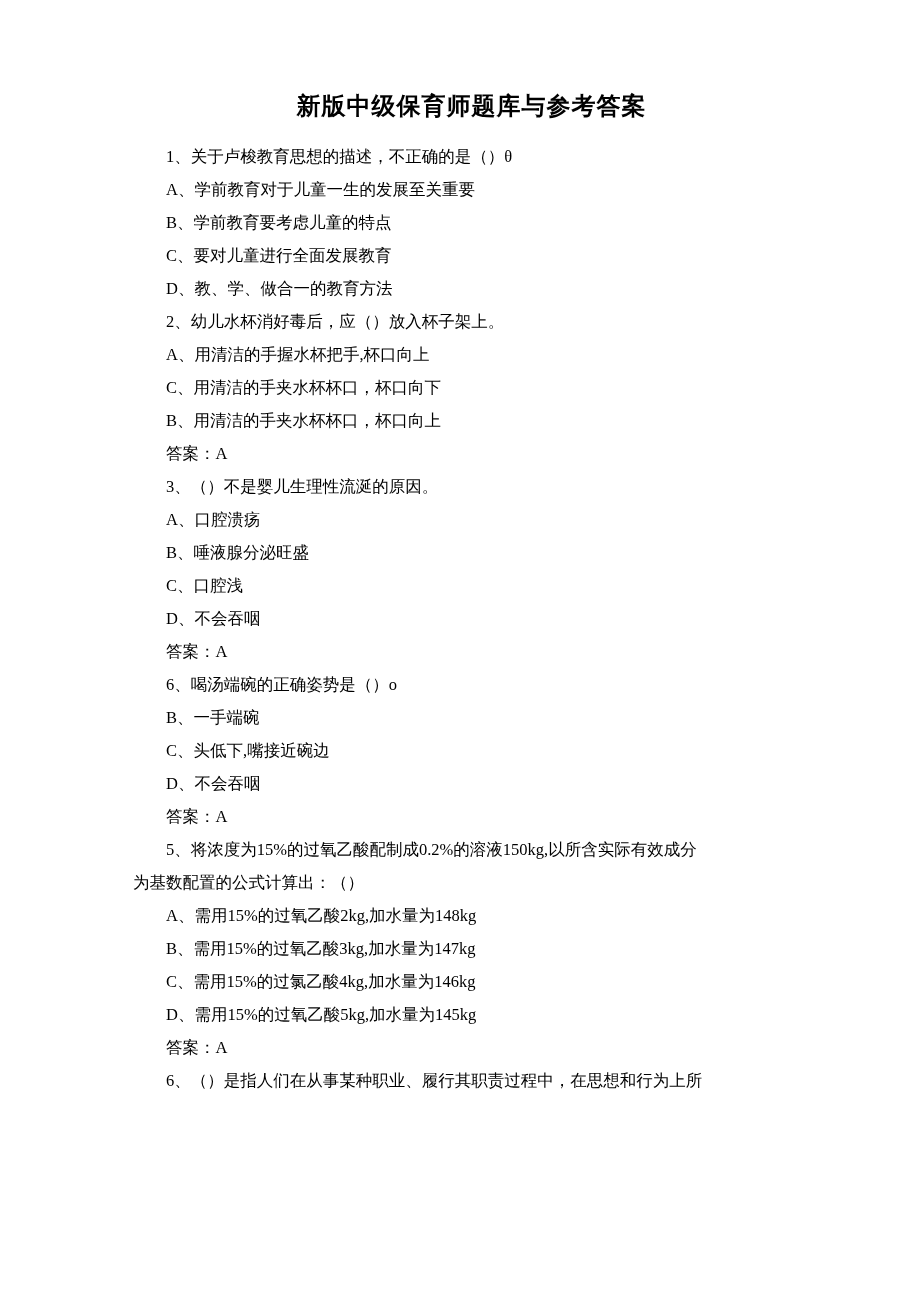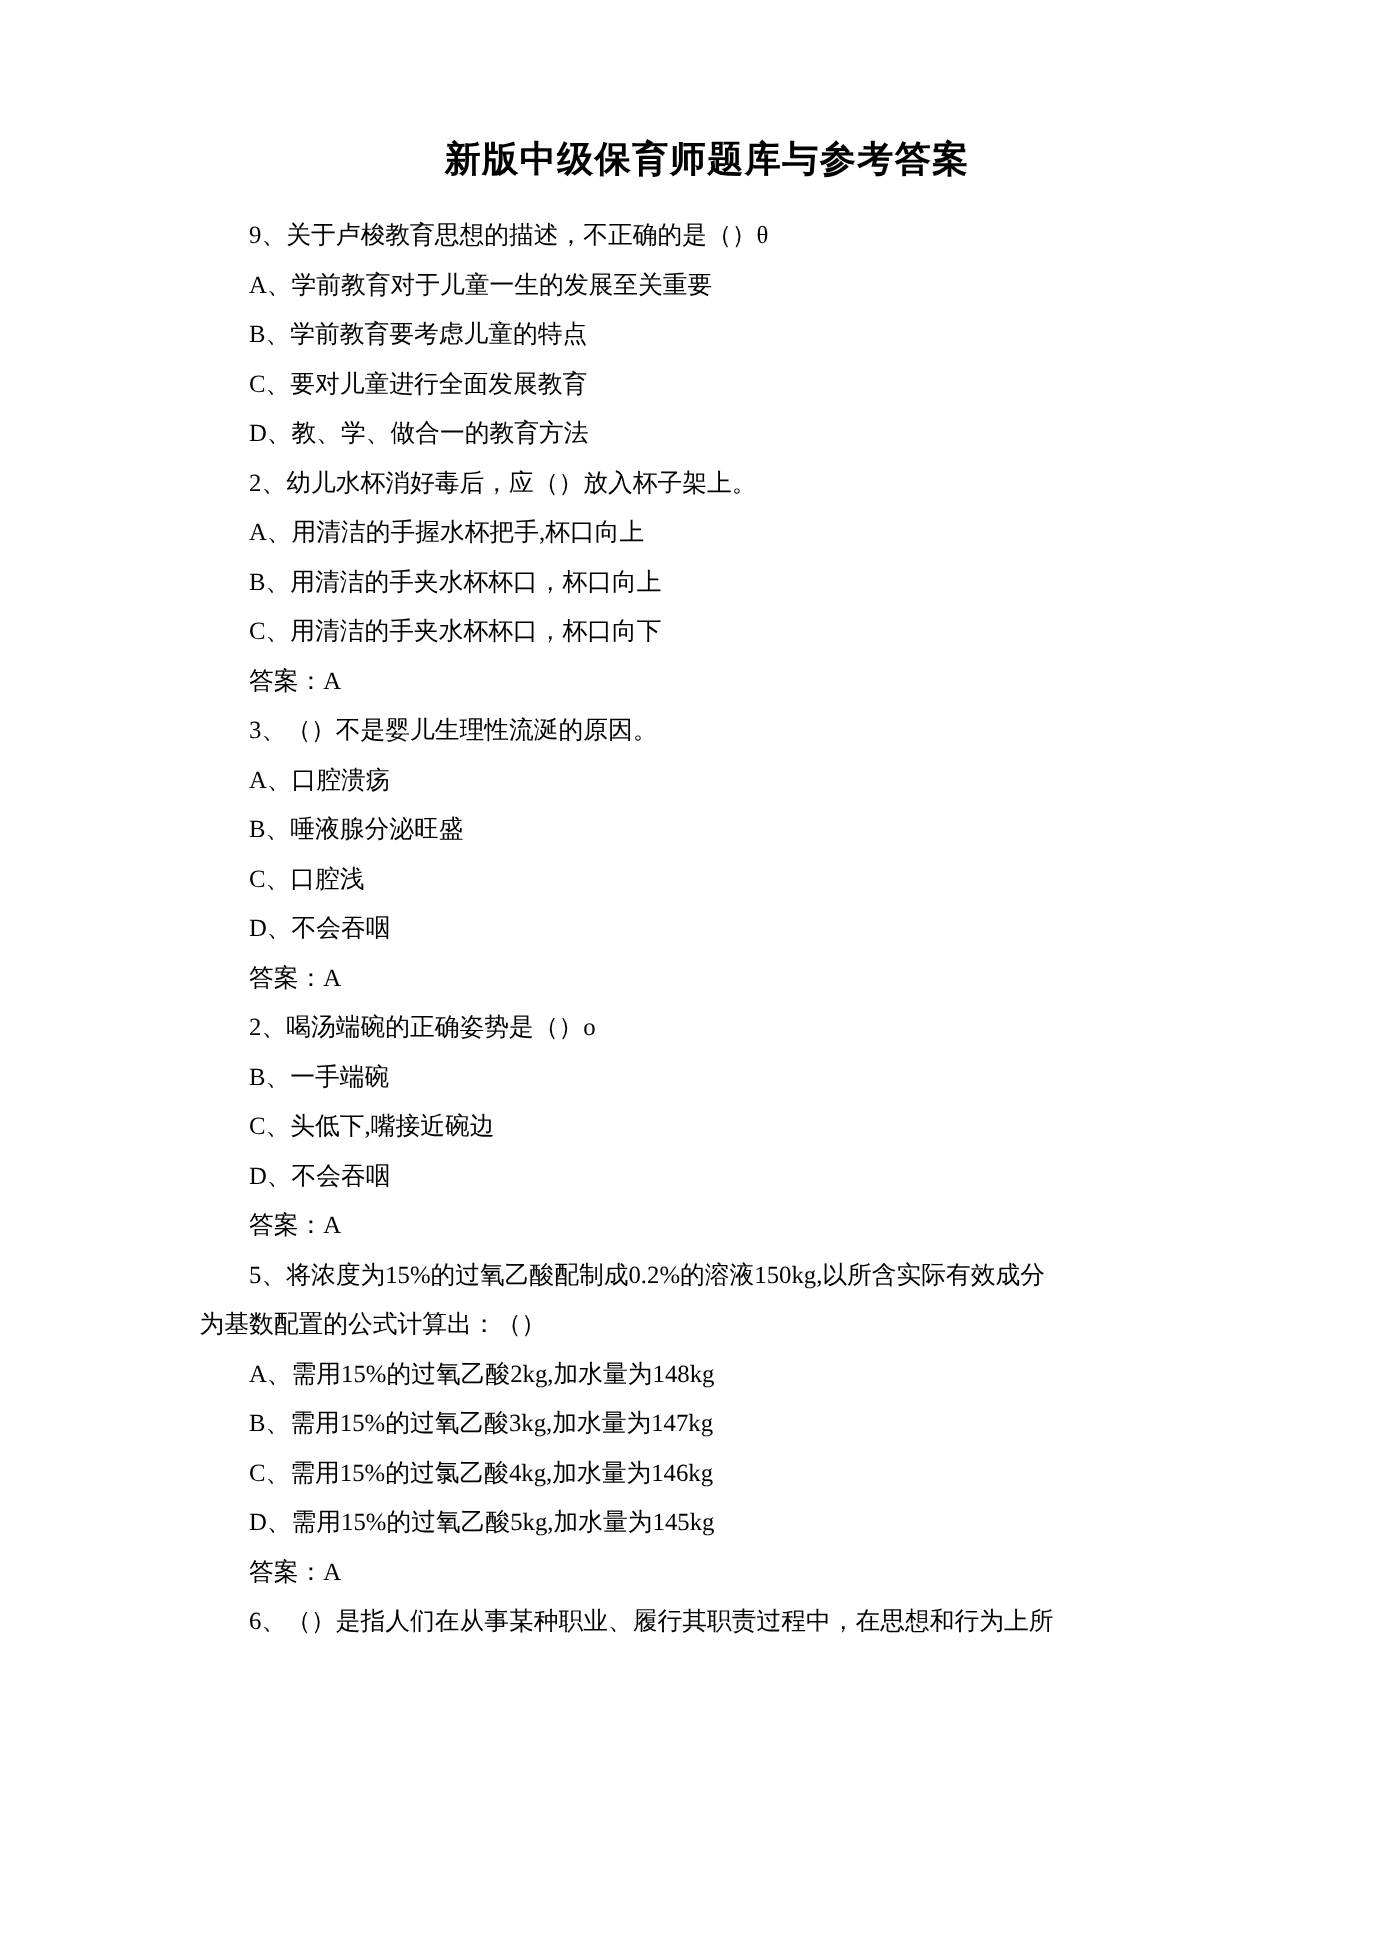--- a/index.html
+++ b/index.html
@@ -41,7 +41,7 @@
 <div class="page">
   <div class="title">新版中级保育师题库与参考答案</div>
   <div id="lines-container">
-      <div class="line indent">9、关于卢梭教育思想的描述，不正确的是（）θ</div>
+      <div class="line indent">1、关于卢梭教育思想的描述，不正确的是（）θ</div>
       <div class="line indent">A、学前教育对于儿童一生的发展至关重要</div>
       <div class="line indent">B、学前教育要考虑儿童的特点</div>
       <div class="line indent">C、要对儿童进行全面发展教育</div>

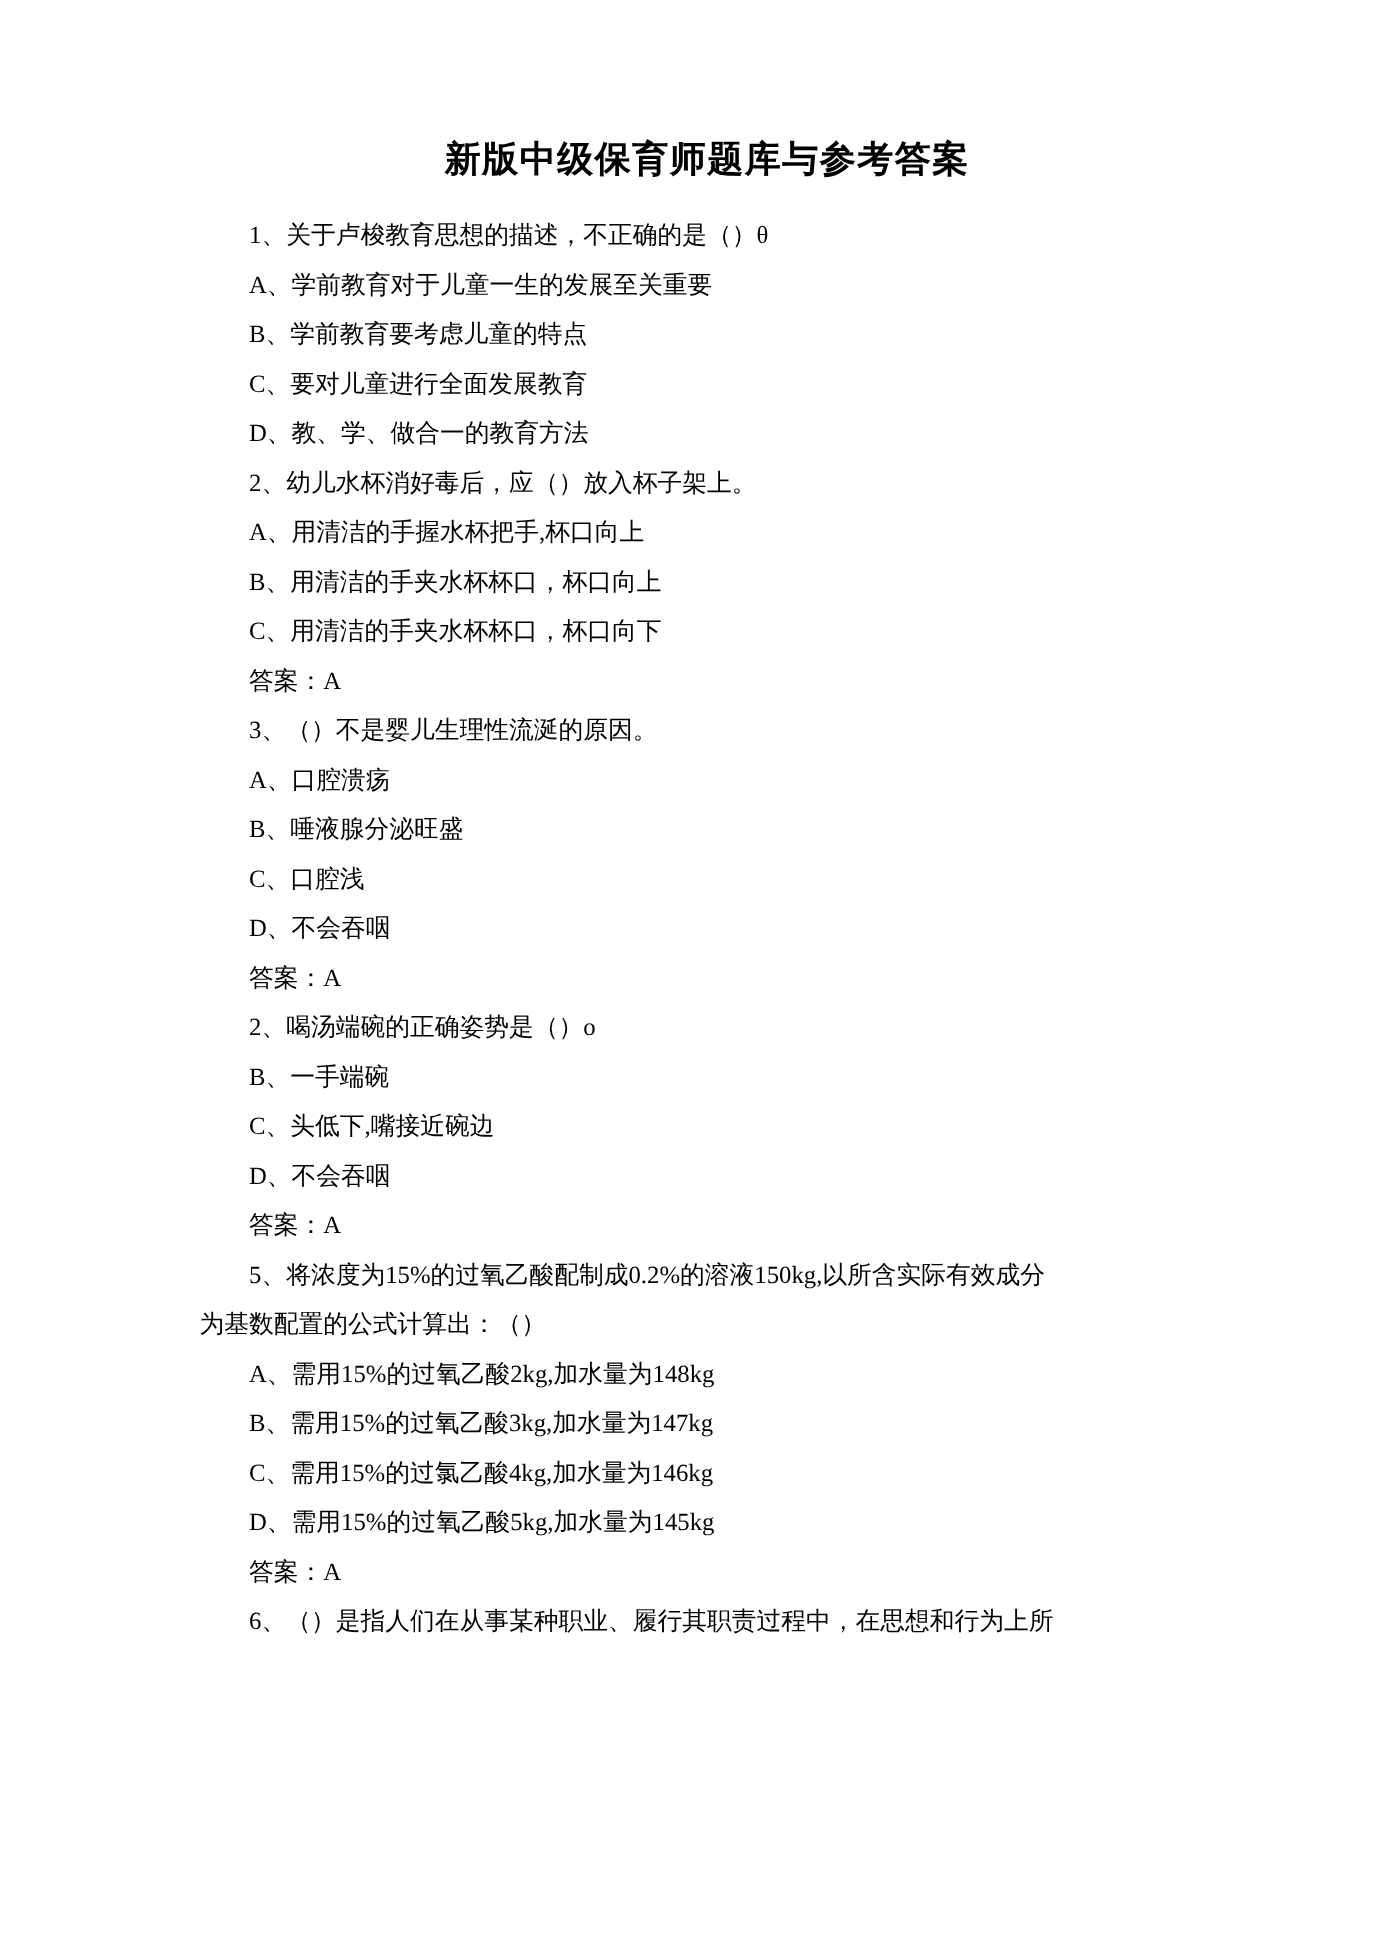--- a/index.html
+++ b/index.html
@@ -48,8 +48,8 @@
       <div class="line indent">D、教、学、做合一的教育方法</div>
       <div class="line indent">2、幼儿水杯消好毒后，应（）放入杯子架上。</div>
       <div class="line indent">A、用清洁的手握水杯把手,杯口向上</div>
+      <div class="line indent">C、用清洁的手夹水杯杯口，杯口向下</div>
       <div class="line indent">B、用清洁的手夹水杯杯口，杯口向上</div>
-      <div class="line indent">C、用清洁的手夹水杯杯口，杯口向下</div>
       <div class="line indent">答案：A</div>
       <div class="line indent">3、（）不是婴儿生理性流涎的原因。</div>
       <div class="line indent">A、口腔溃疡</div>

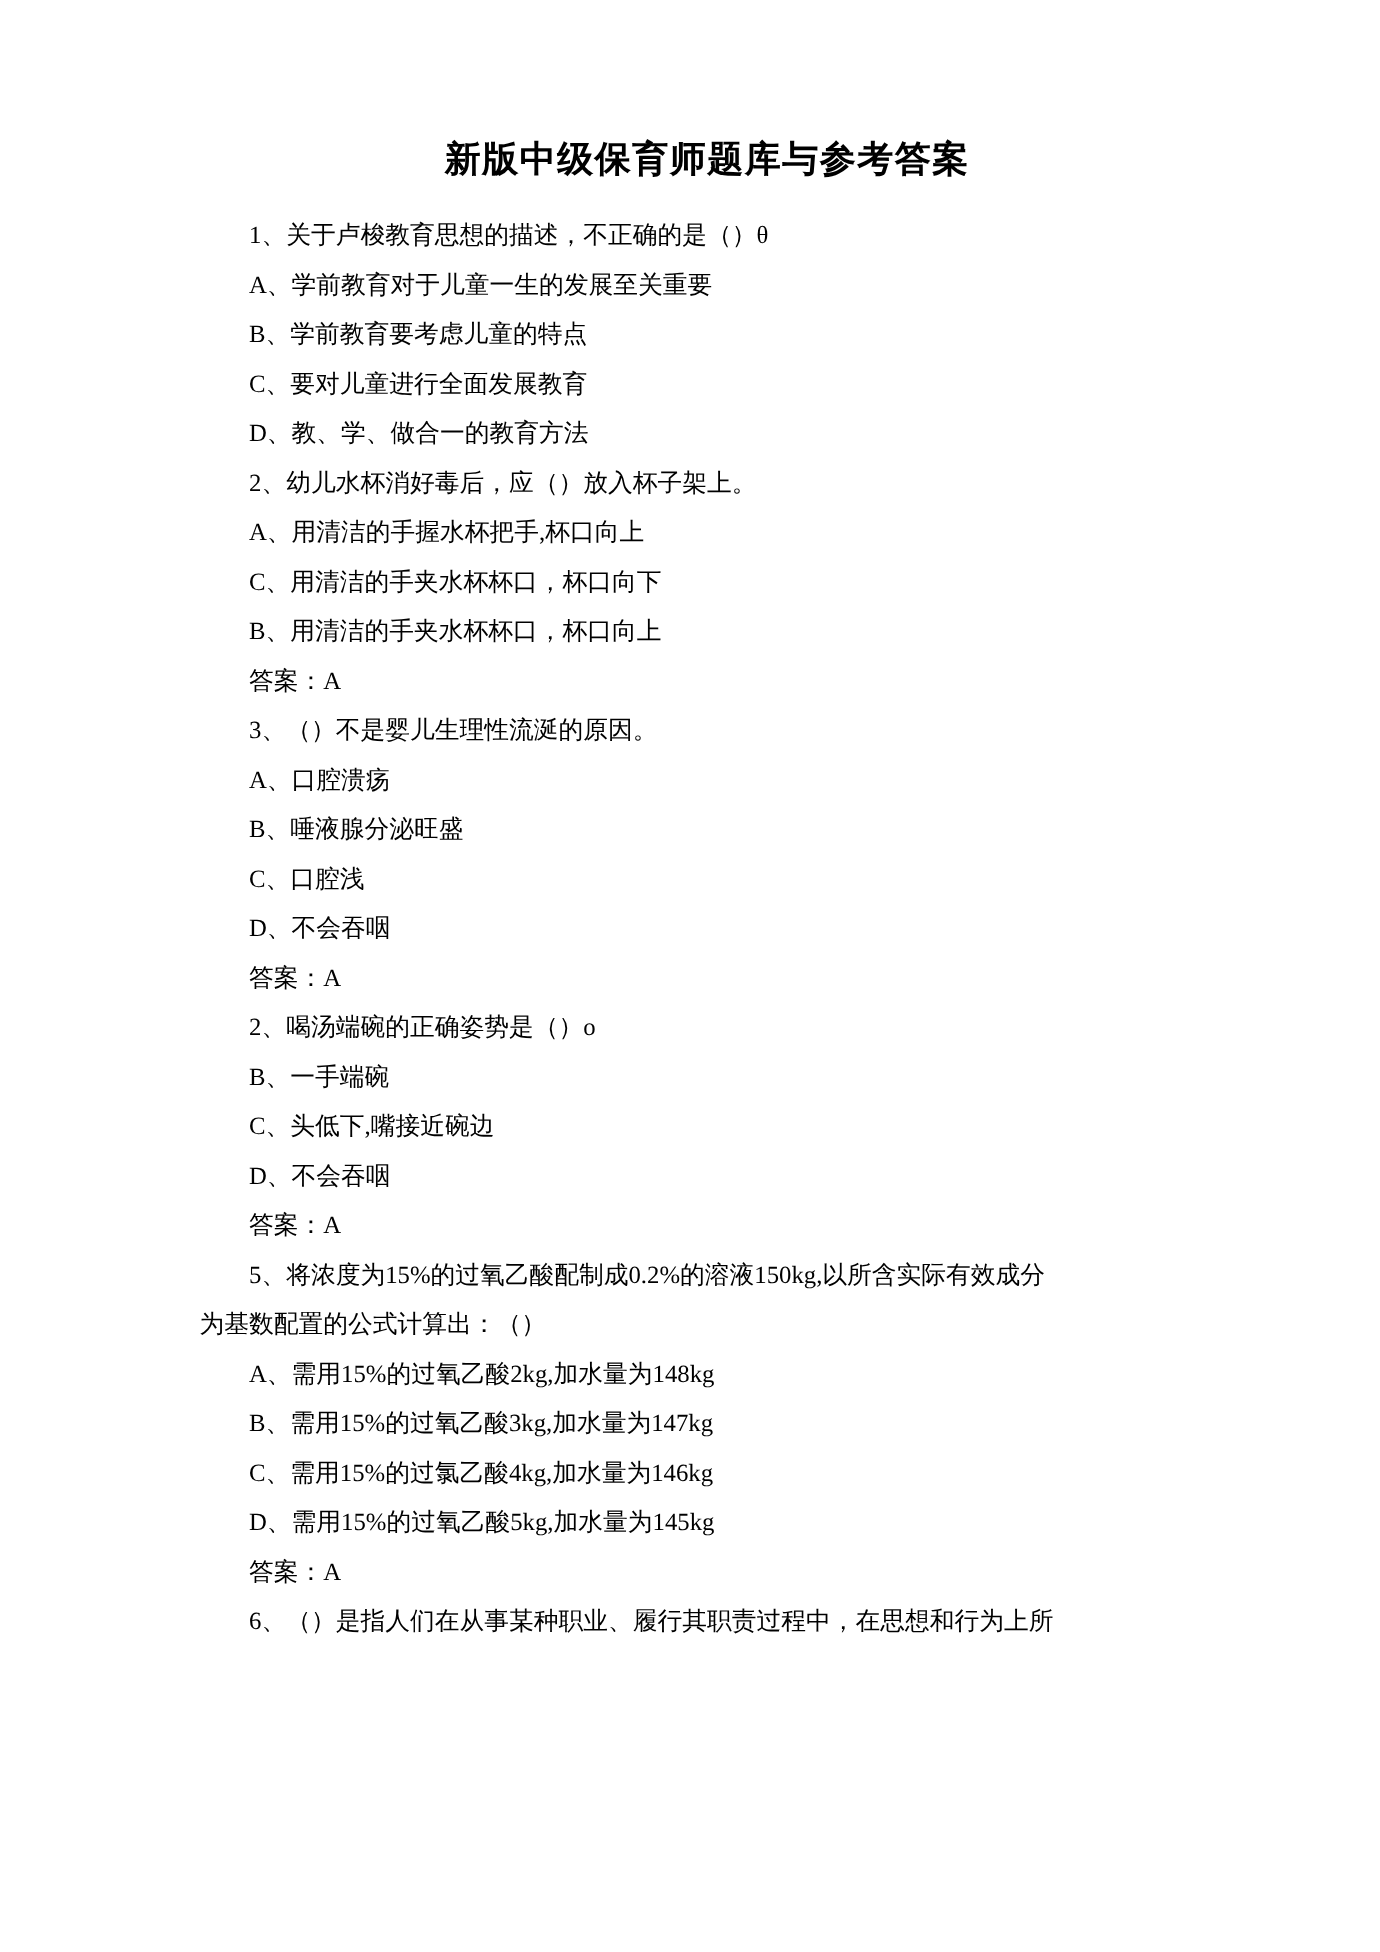--- a/index.html
+++ b/index.html
@@ -57,7 +57,7 @@
       <div class="line indent">C、口腔浅</div>
       <div class="line indent">D、不会吞咽</div>
       <div class="line indent">答案：A</div>
-      <div class="line indent">2、喝汤端碗的正确姿势是（）o</div>
+      <div class="line indent">6、喝汤端碗的正确姿势是（）o</div>
       <div class="line indent">B、一手端碗</div>
       <div class="line indent">C、头低下,嘴接近碗边</div>
       <div class="line indent">D、不会吞咽</div>

